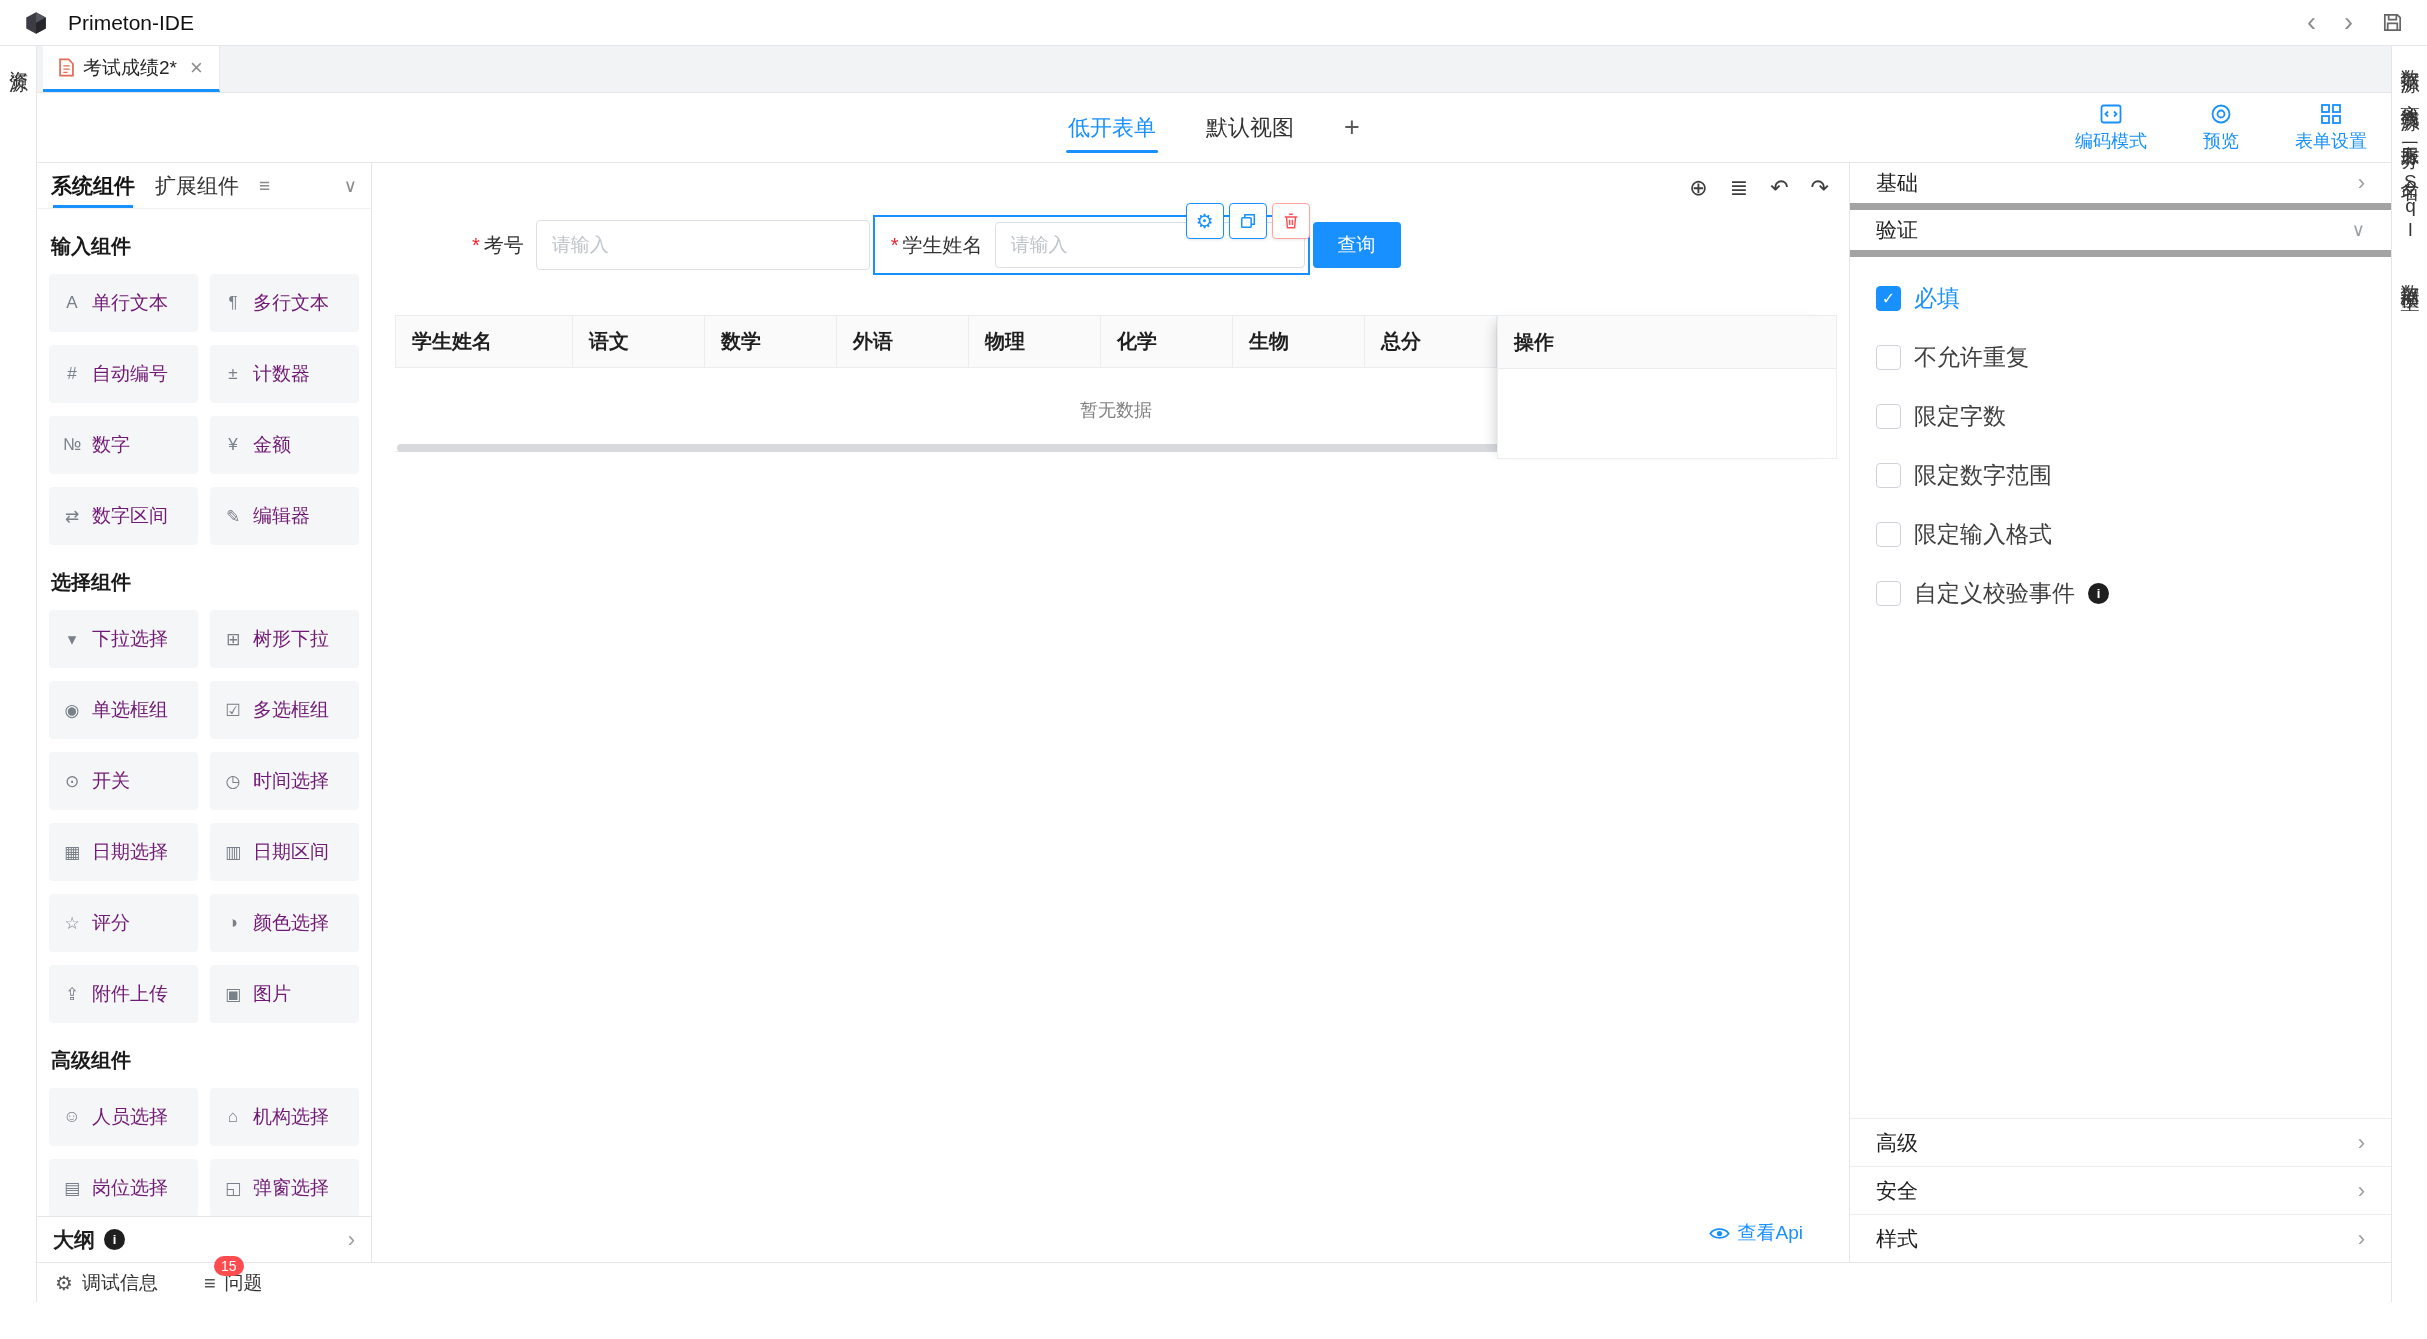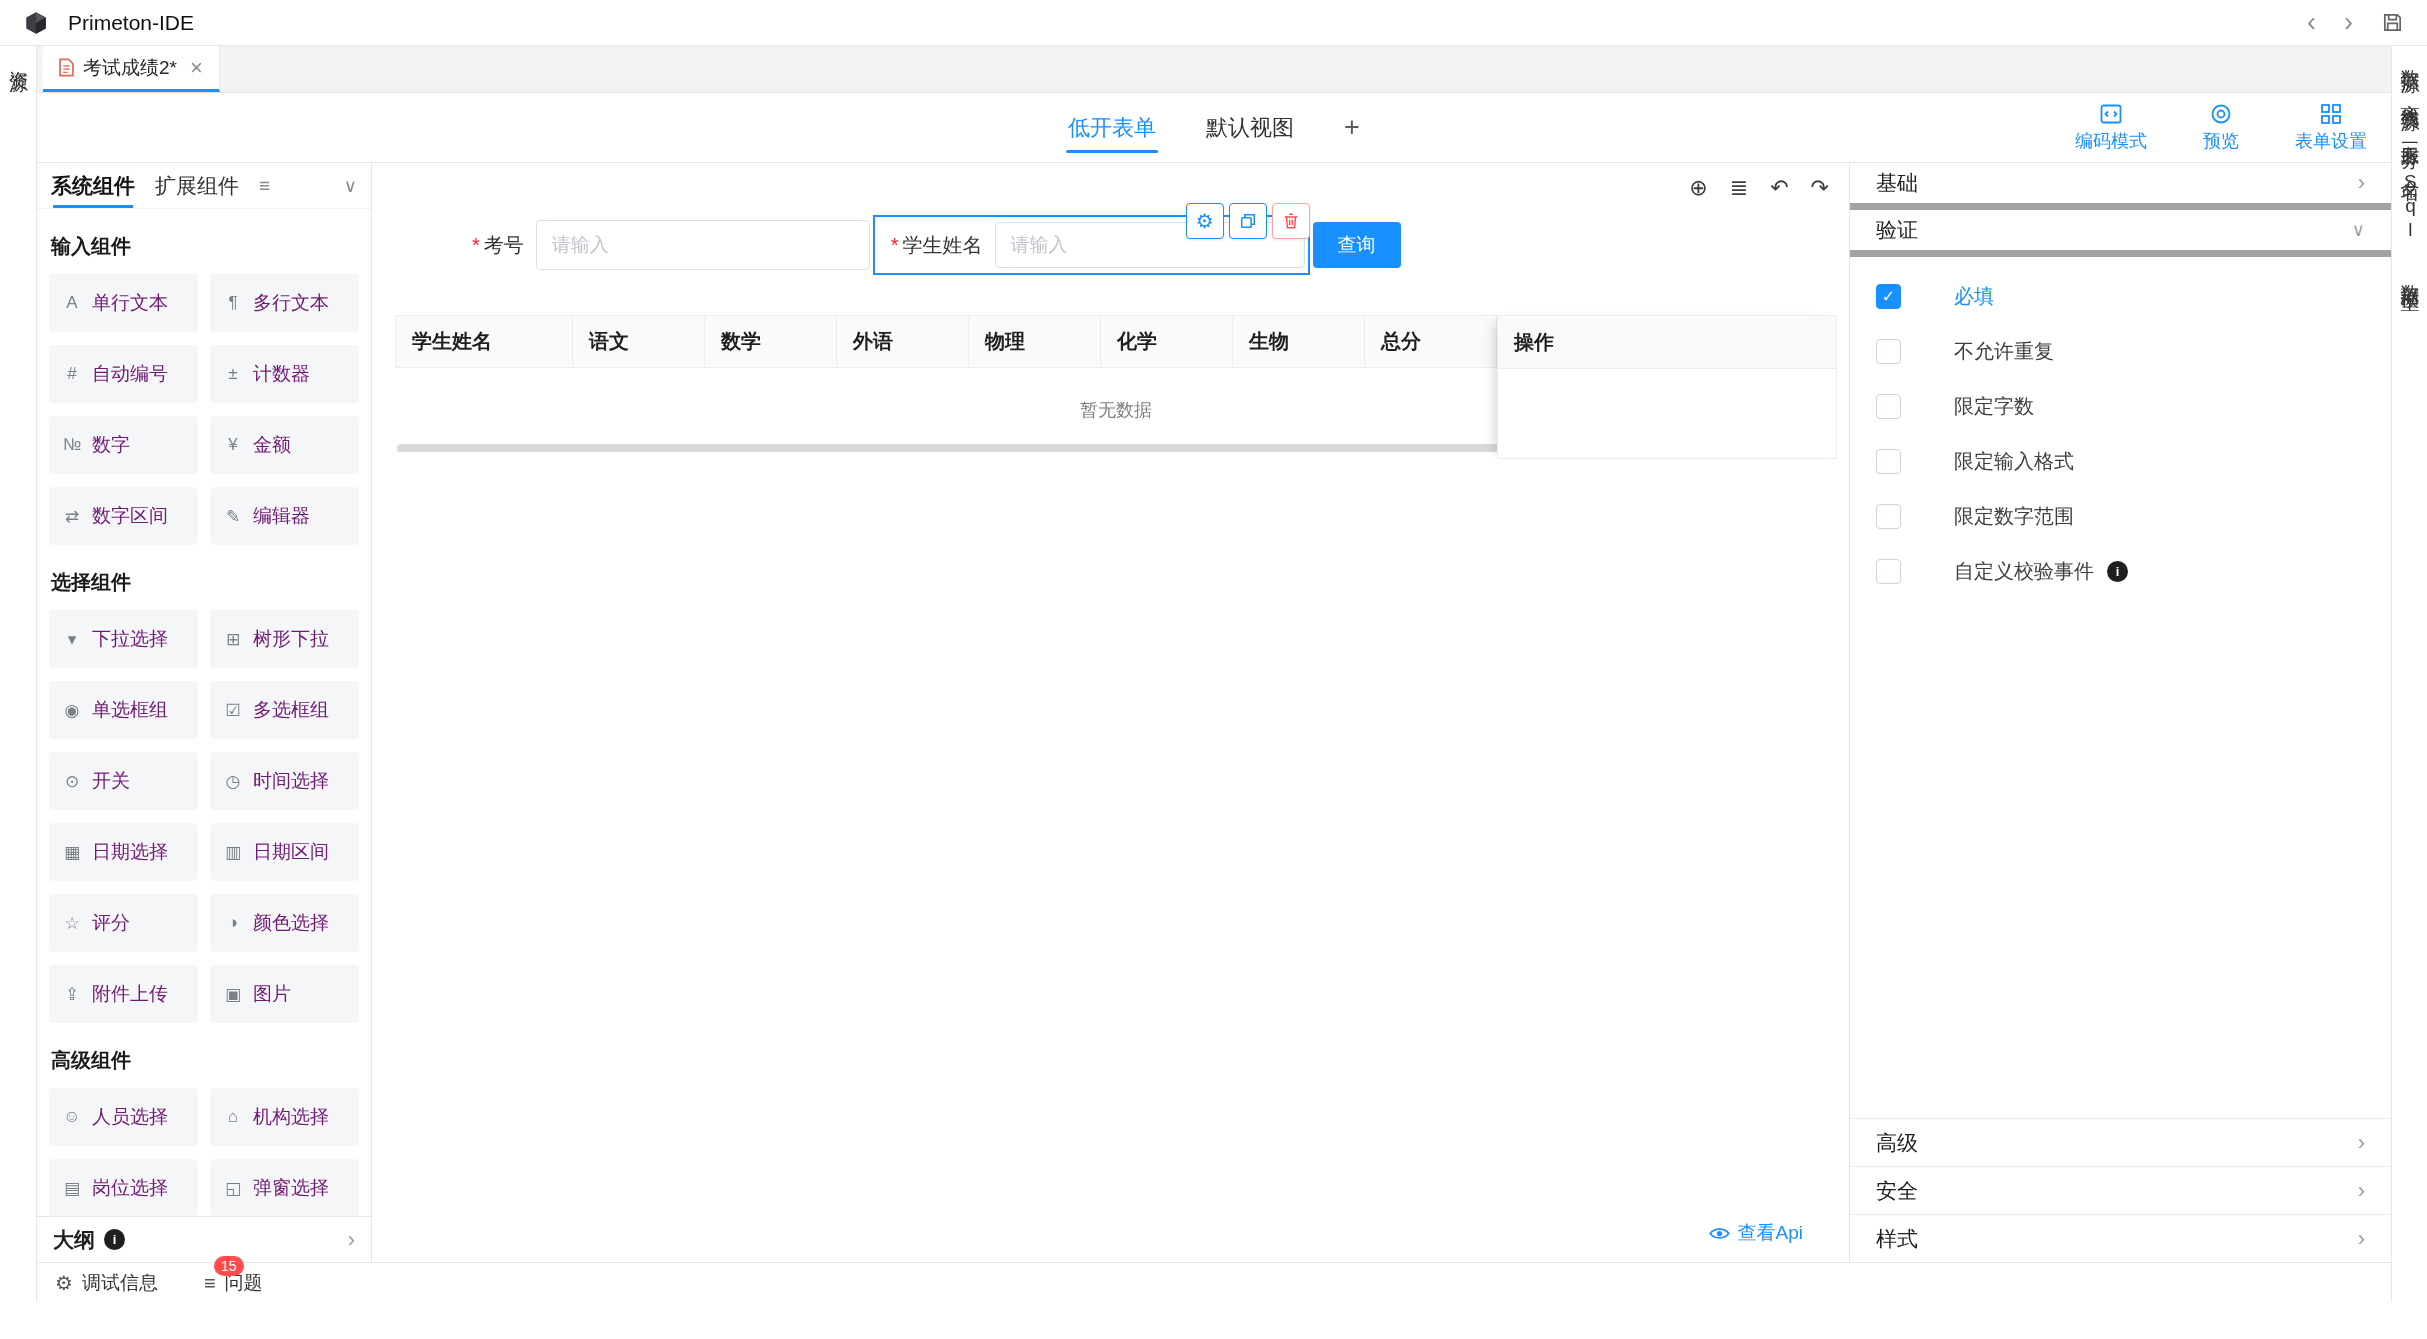--- a/index.html
+++ b/index.html
@@ -99,7 +99,7 @@
   .vrow { display:flex; align-items:center; gap:13px; }
   .cbx { width:25px; height:25px; border-radius:4px; border:1px solid #cfd3d9; background:#fff; display:flex; align-items:center; justify-content:center; color:#fff; font-size:16px; flex:none; }
   .cbx.on { background:var(--blue); border-color:var(--blue); }
-  .vlab { font-size:20px; color:#3f3f3f;margin-left:40px; }
+  .vlab { font-size:23px; color:#3f3f3f; }
   .vlab.on { color:var(--blue); }
 
   

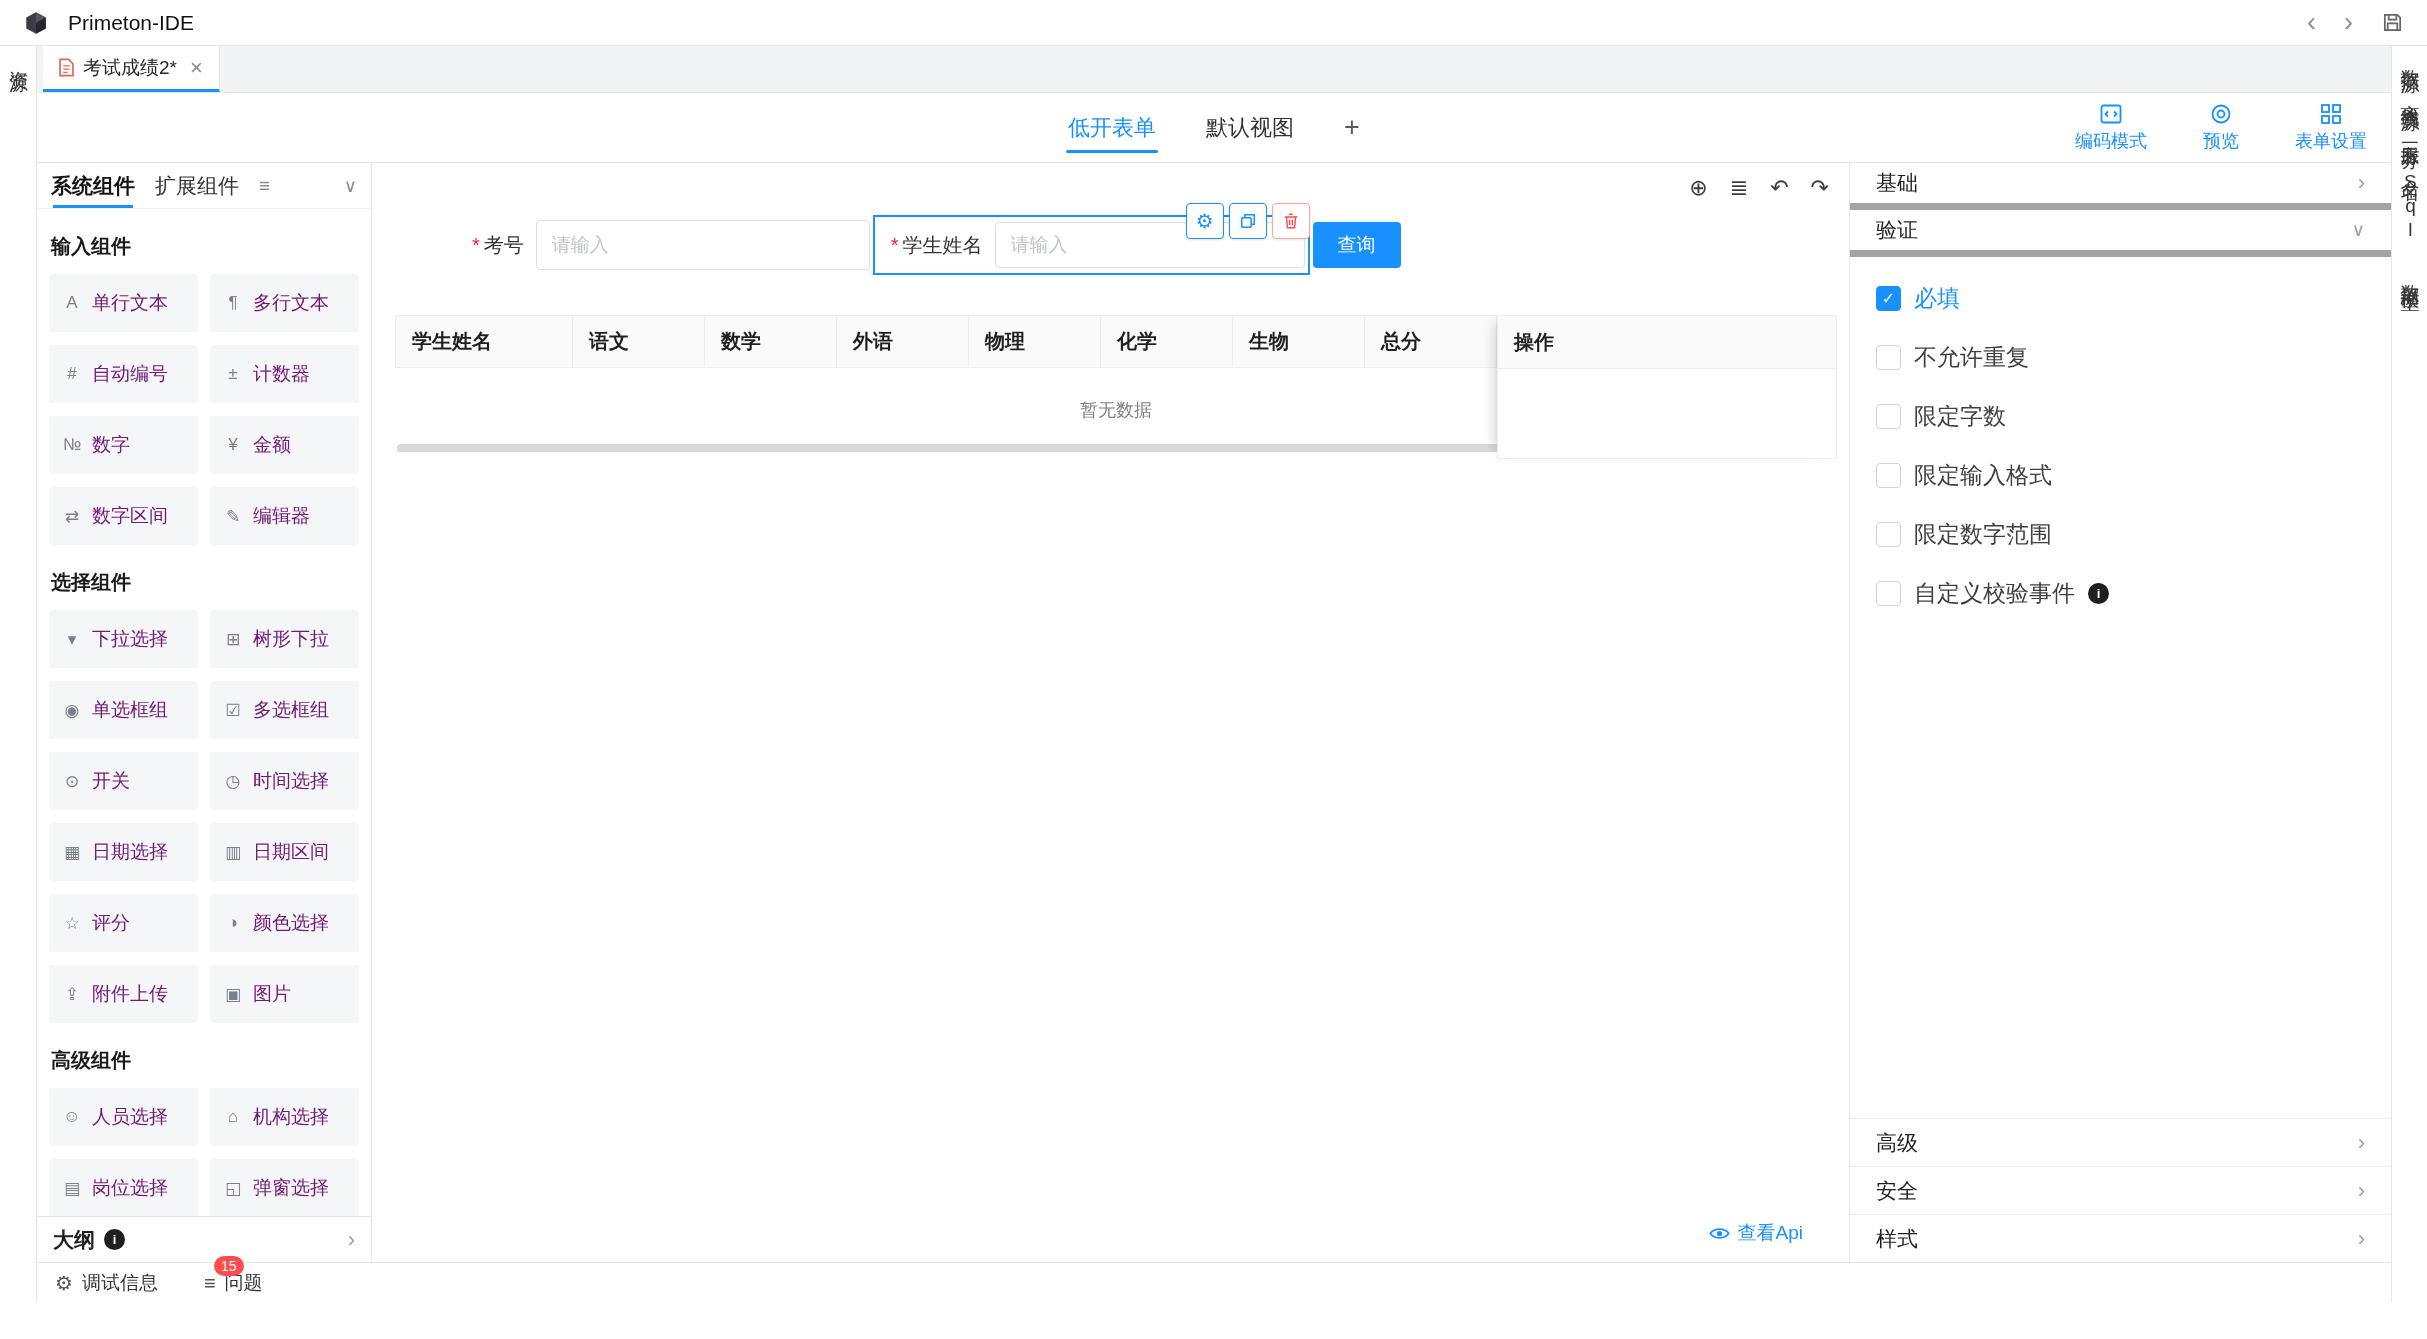--- a/index.html
+++ b/index.html
@@ -424,13 +424,13 @@
               <span class="cbx" data-name="checkbox-char-limit" data-interactable="true"></span>
               <span class="vlab" data-name="validation-label" data-interactable="false">限定字数</span>
             </div>
+            <div class="vrow" data-name="validation-option-number-range-limit" data-interactable="true">
+              <span class="cbx" data-name="checkbox-number-range-limit" data-interactable="true"></span>
+              <span class="vlab" data-name="validation-label" data-interactable="false">限定数字范围</span>
+            </div>
             <div class="vrow" data-name="validation-option-input-format-limit" data-interactable="true">
               <span class="cbx" data-name="checkbox-input-format-limit" data-interactable="true"></span>
               <span class="vlab" data-name="validation-label" data-interactable="false">限定输入格式</span>
-            </div>
-            <div class="vrow" data-name="validation-option-number-range-limit" data-interactable="true">
-              <span class="cbx" data-name="checkbox-number-range-limit" data-interactable="true"></span>
-              <span class="vlab" data-name="validation-label" data-interactable="false">限定数字范围</span>
             </div>
             <div class="vrow" data-name="validation-option-custom-validation-event" data-interactable="true">
               <span class="cbx" data-name="checkbox-custom-validation-event" data-interactable="true"></span>

